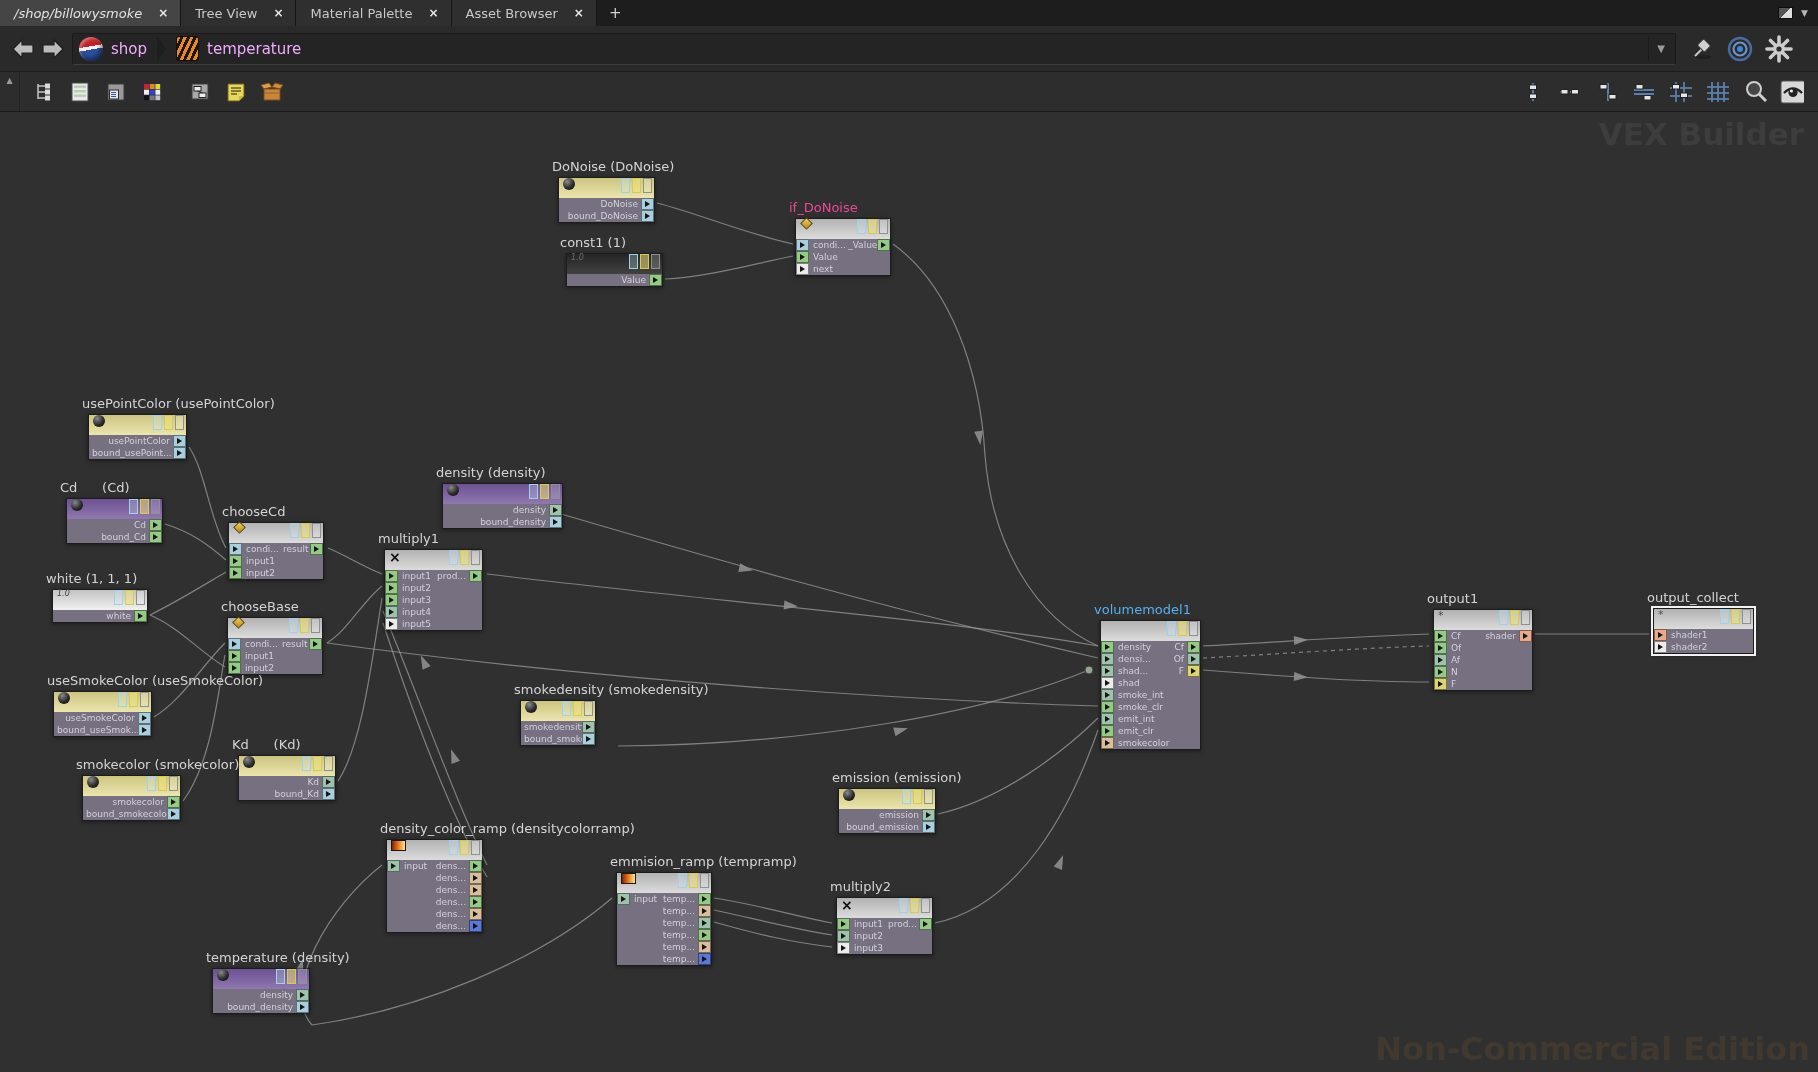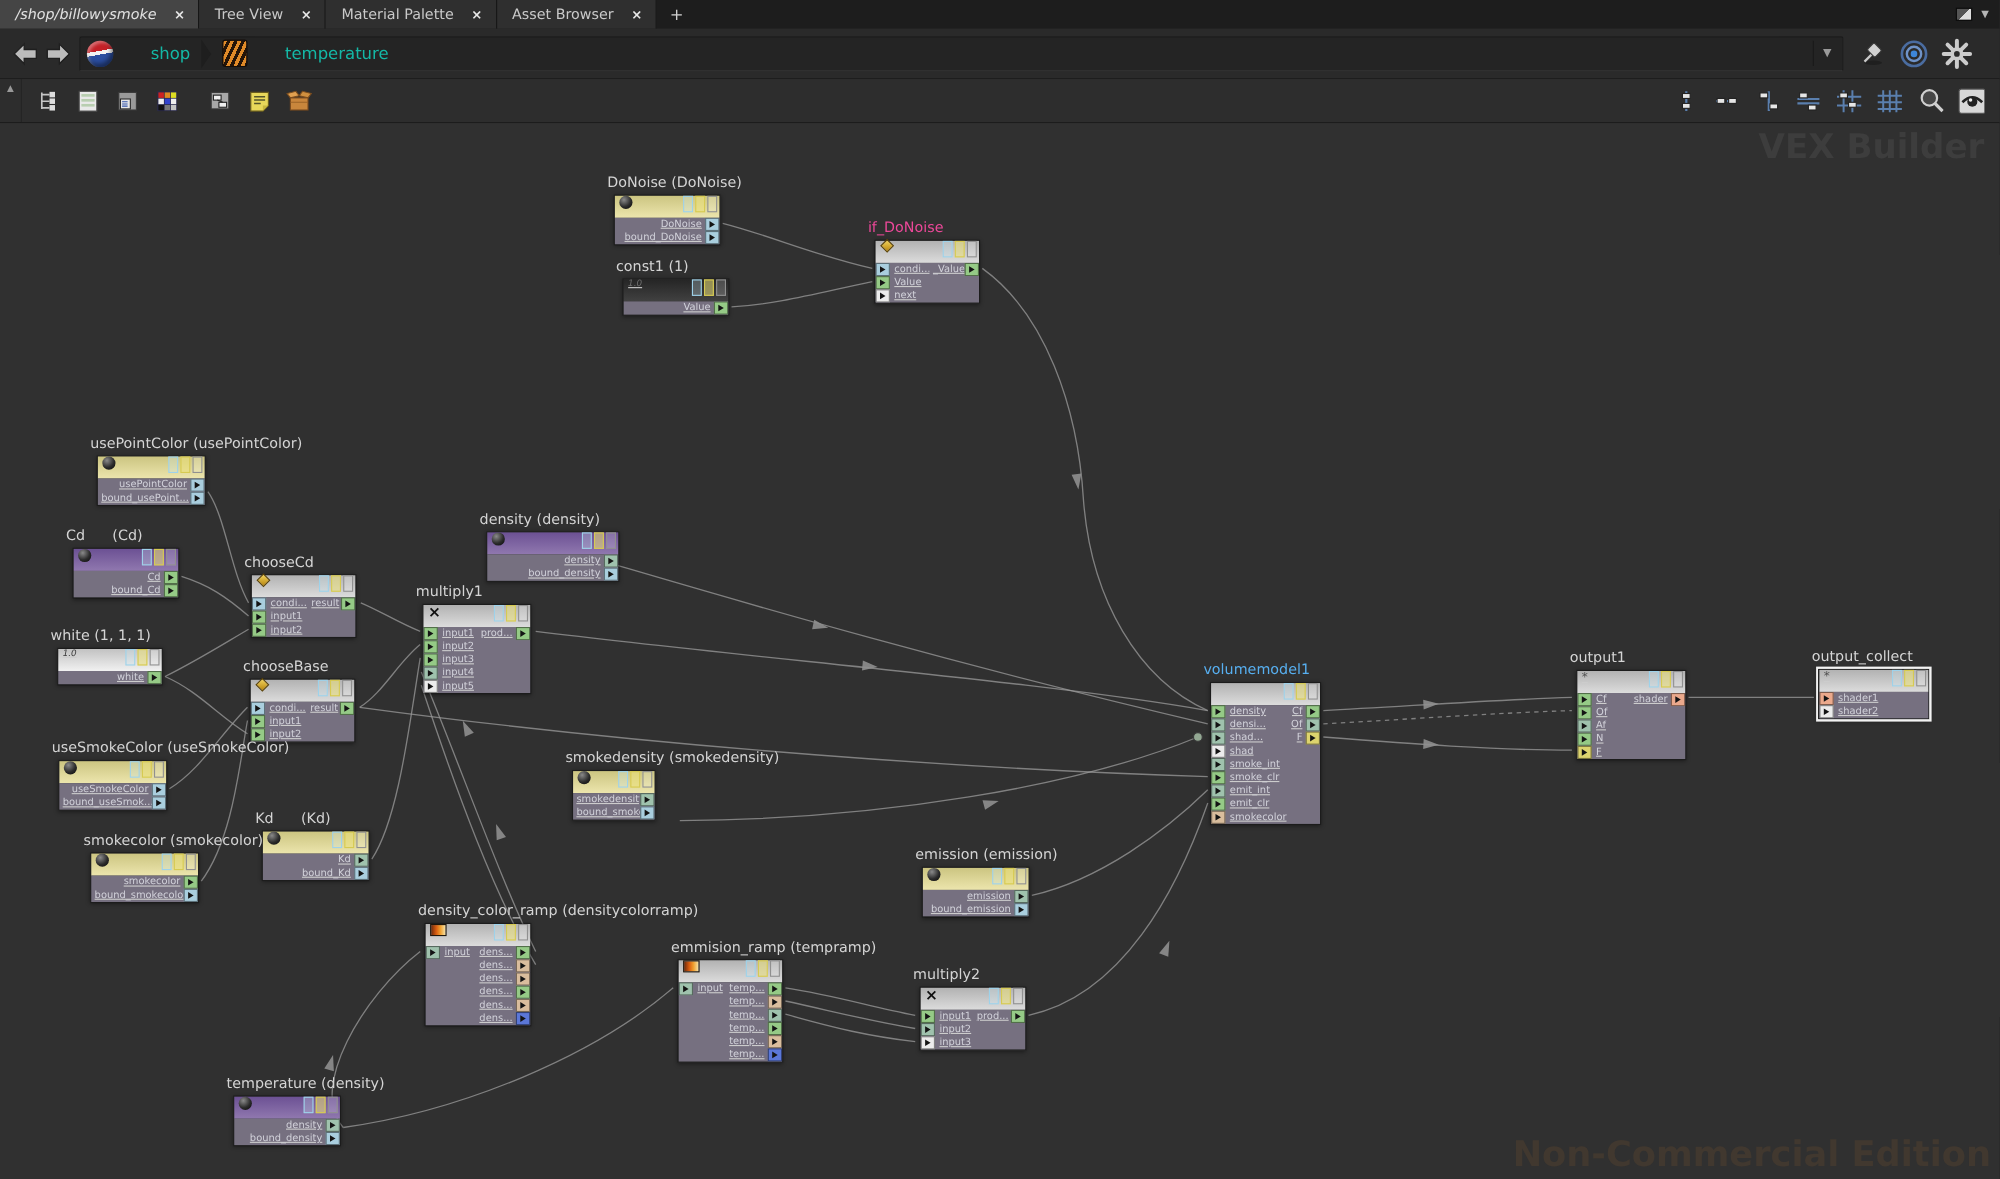--- a/index.html
+++ b/index.html
@@ -29,7 +29,7 @@
   .shop-ball{width:24px;height:24px;border-radius:50%;
              background:linear-gradient(170deg,#c42027 40%,#f2f2f2 40% 52%,#2b4ea0 52%);
              box-shadow:inset -2px -3px 4px rgba(0,0,0,.45), inset 2px 2px 3px rgba(255,255,255,.35);}
-  .crumb-txt{font-size:15px;color:#14b8a6;margin-left:26px;}
+  .crumb-txt{font-size:15px;color:#f0abfc;}
   .crumb-sep{width:0;height:0;border-left:9px solid #1e1e1e;border-top:13px solid transparent;
              border-bottom:13px solid transparent;margin:0 2px;}
   .tiger{width:23px;height:25px;border-radius:3px;border:1px solid #140d08;

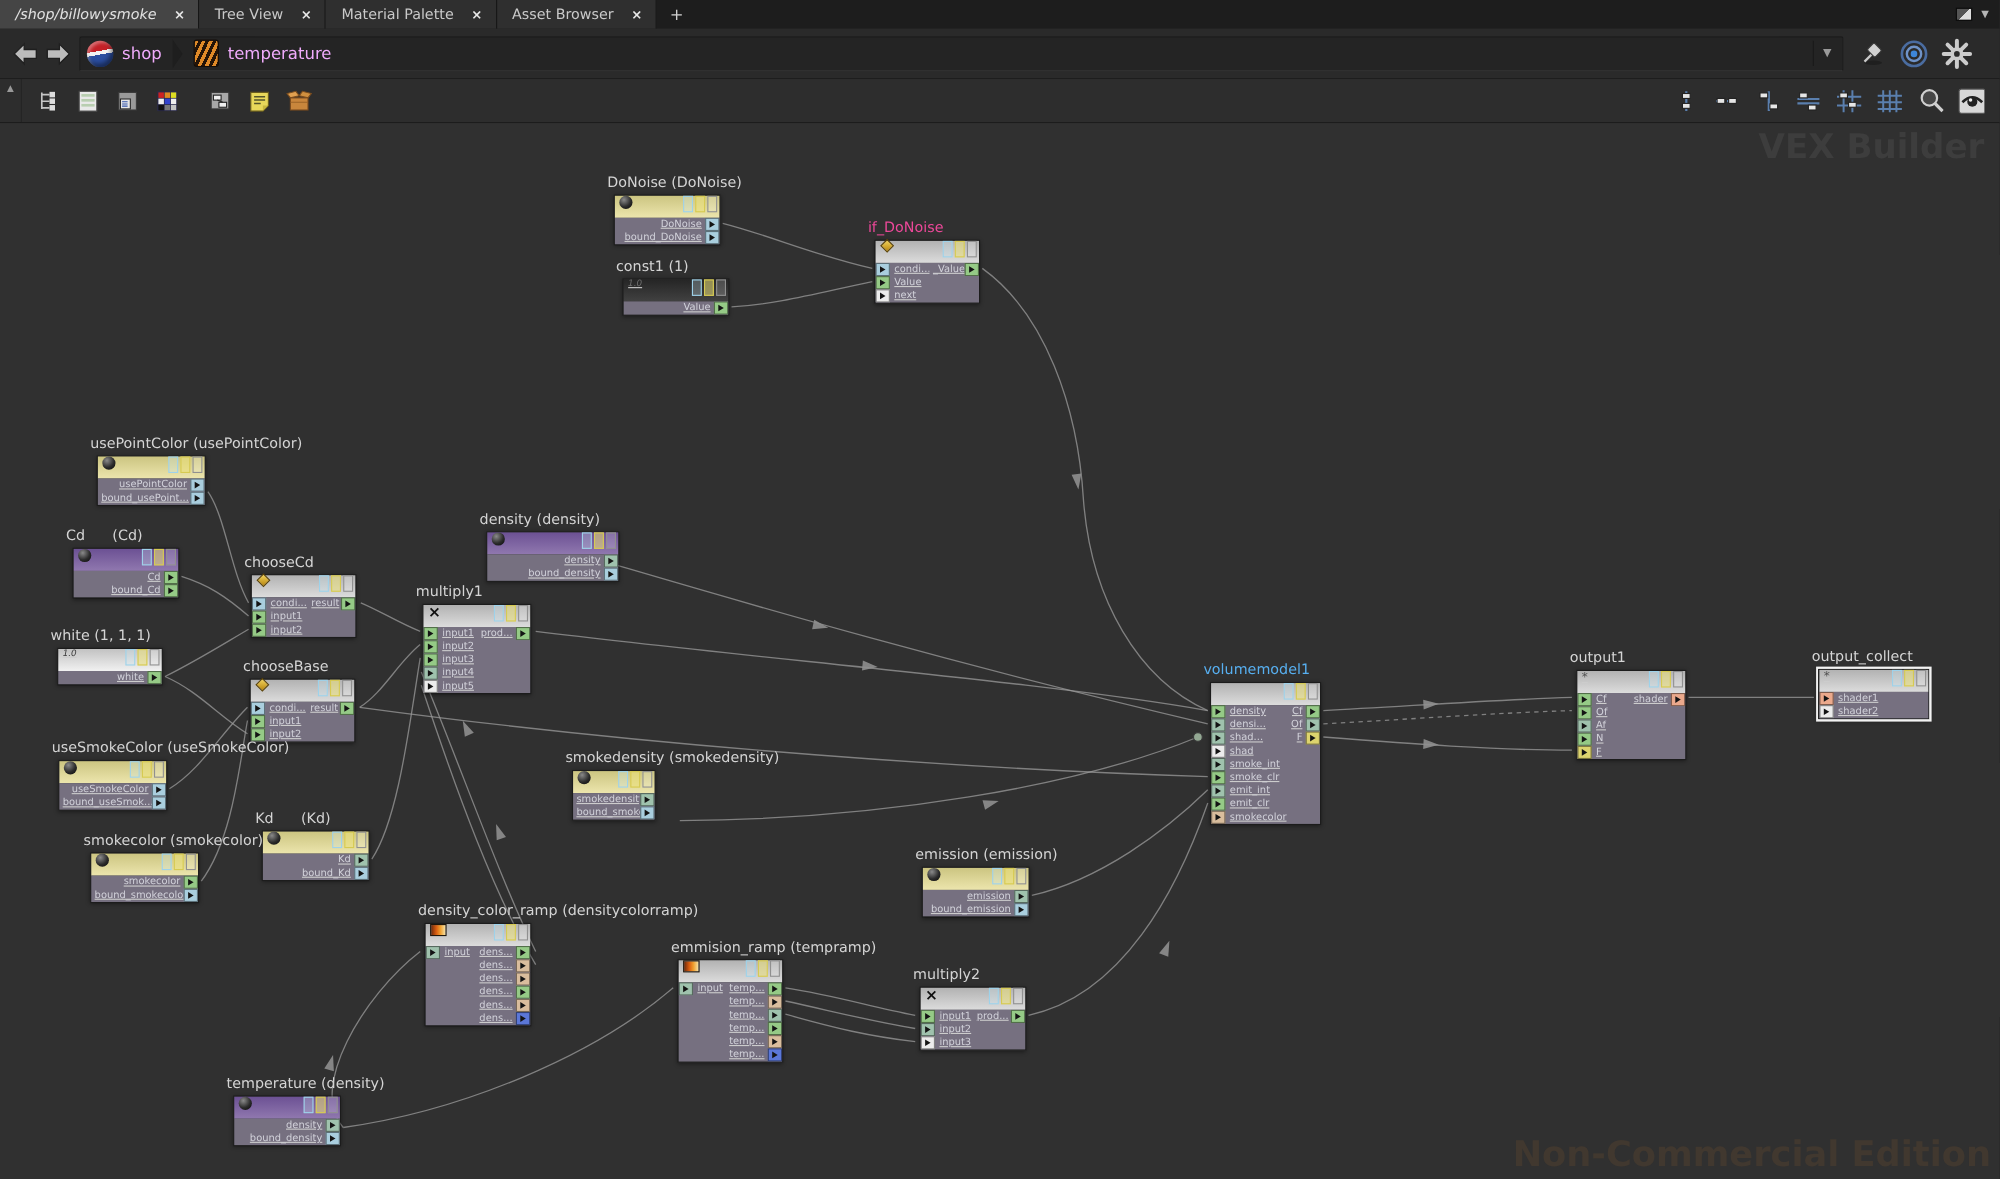--- a/index.html
+++ b/index.html
@@ -60,7 +60,7 @@
   .node{position:absolute;}
   .node-title{position:absolute;bottom:100%;left:-6px;margin-bottom:3px;font-size:13px;
               color:#d4d4d4;white-space:pre;}
-  .node-body{border:1px solid rgba(0,0,0,.4);box-shadow:0 1px 4px rgba(0,0,0,.45);text-decoration:underline;}
+  .node-body{border:1px solid rgba(0,0,0,.4);box-shadow:0 1px 4px rgba(0,0,0,.45);}
   .node-body.selected{box-shadow:0 0 0 2px #f2f2f2, 0 1px 4px rgba(0,0,0,.45);}
   .node-header{height:20px;display:flex;padding:0 2px 0 4px;}
   .h-yellow{background:linear-gradient(180deg,#ccc581,#ece5ad);}

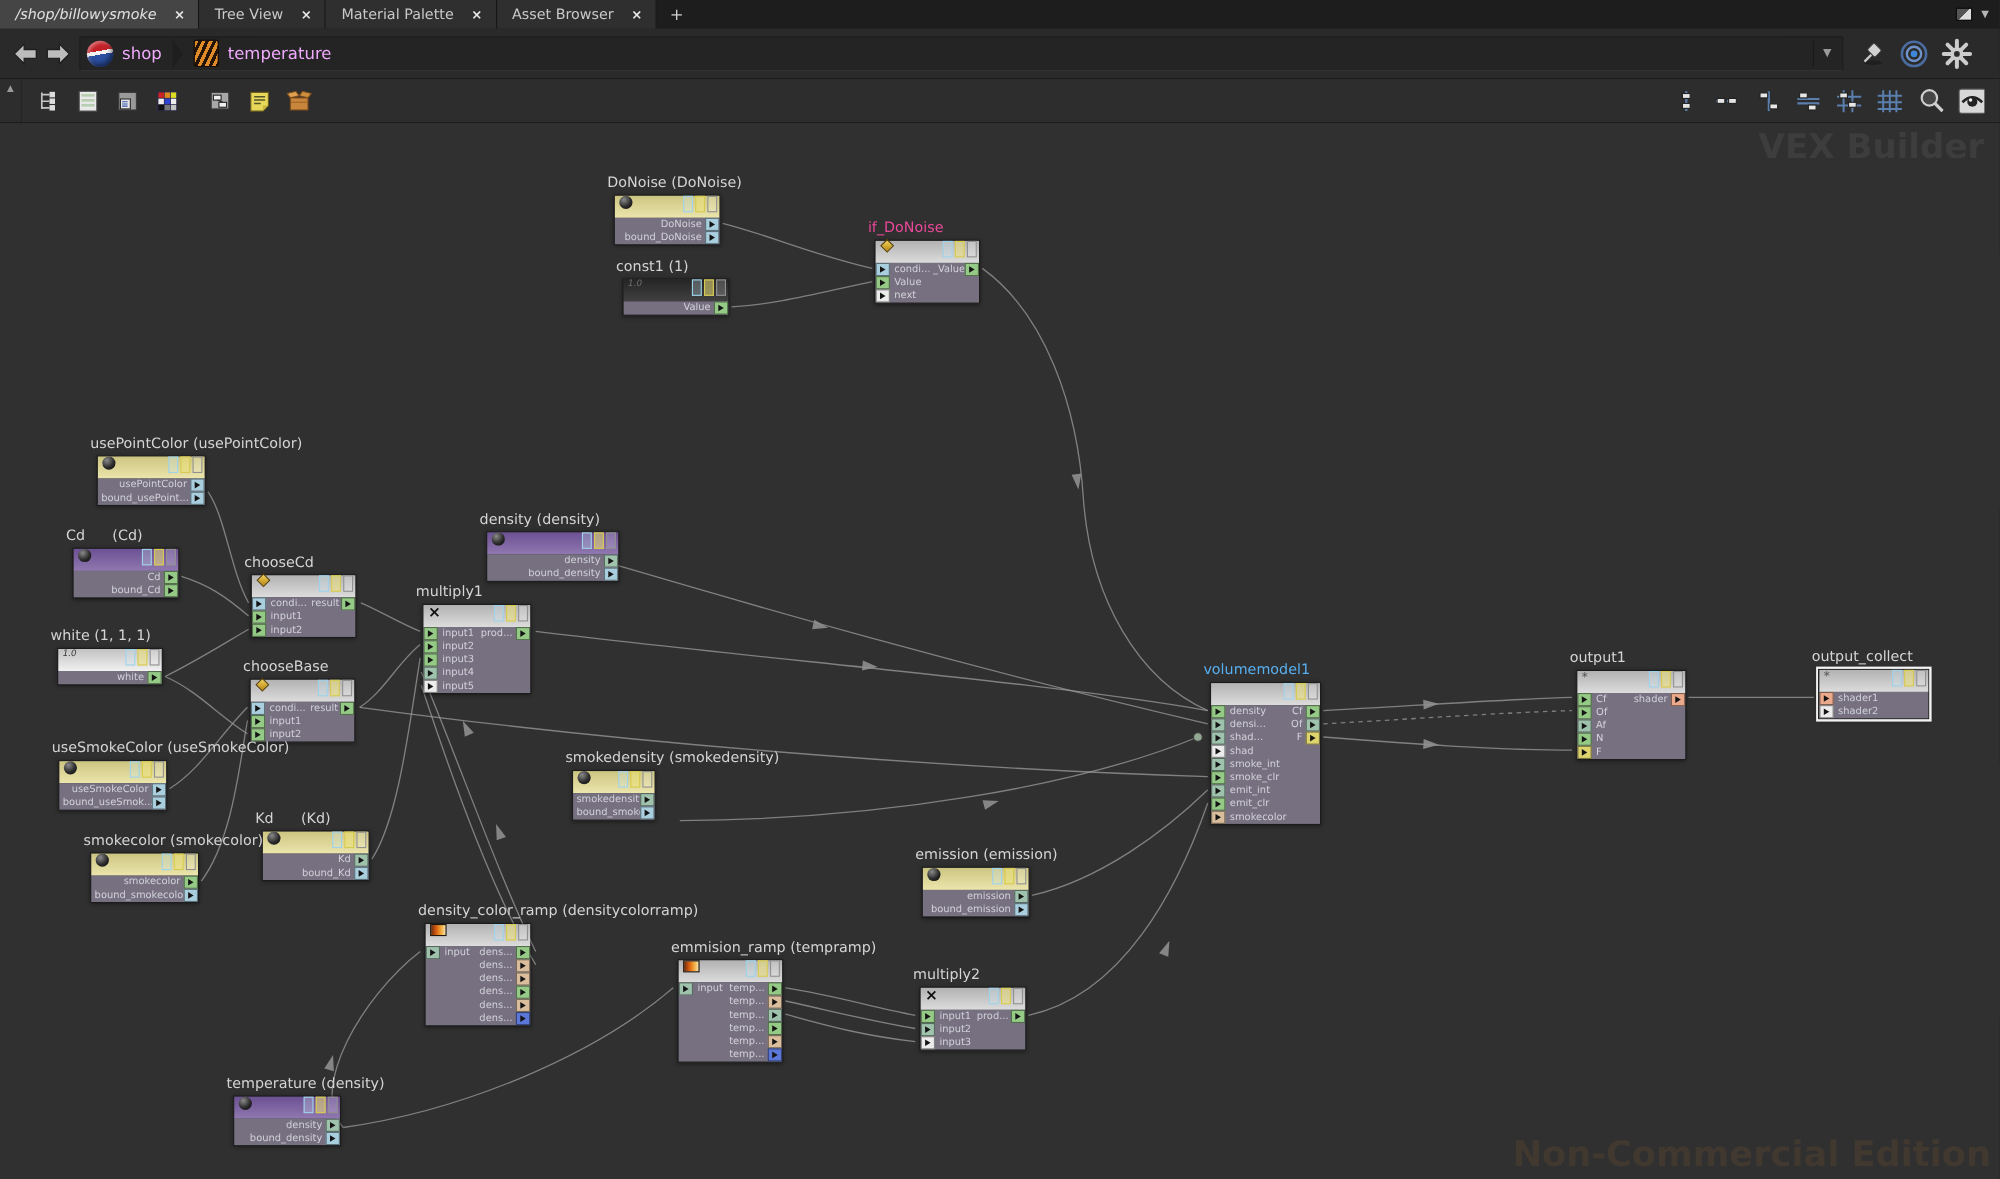--- a/index.html
+++ b/index.html
@@ -947,7 +947,7 @@
             </div>
           </div>
         </div>
-        <div class="node" style="left: 212px; top: 884px; width: 98px;">
+        <div class="node" style="left: 212px; top: 856px; width: 98px;">
           <div class="node-title">temperature (density)</div>
           <div class="node-body">
             <div class="node-header h-purple">

